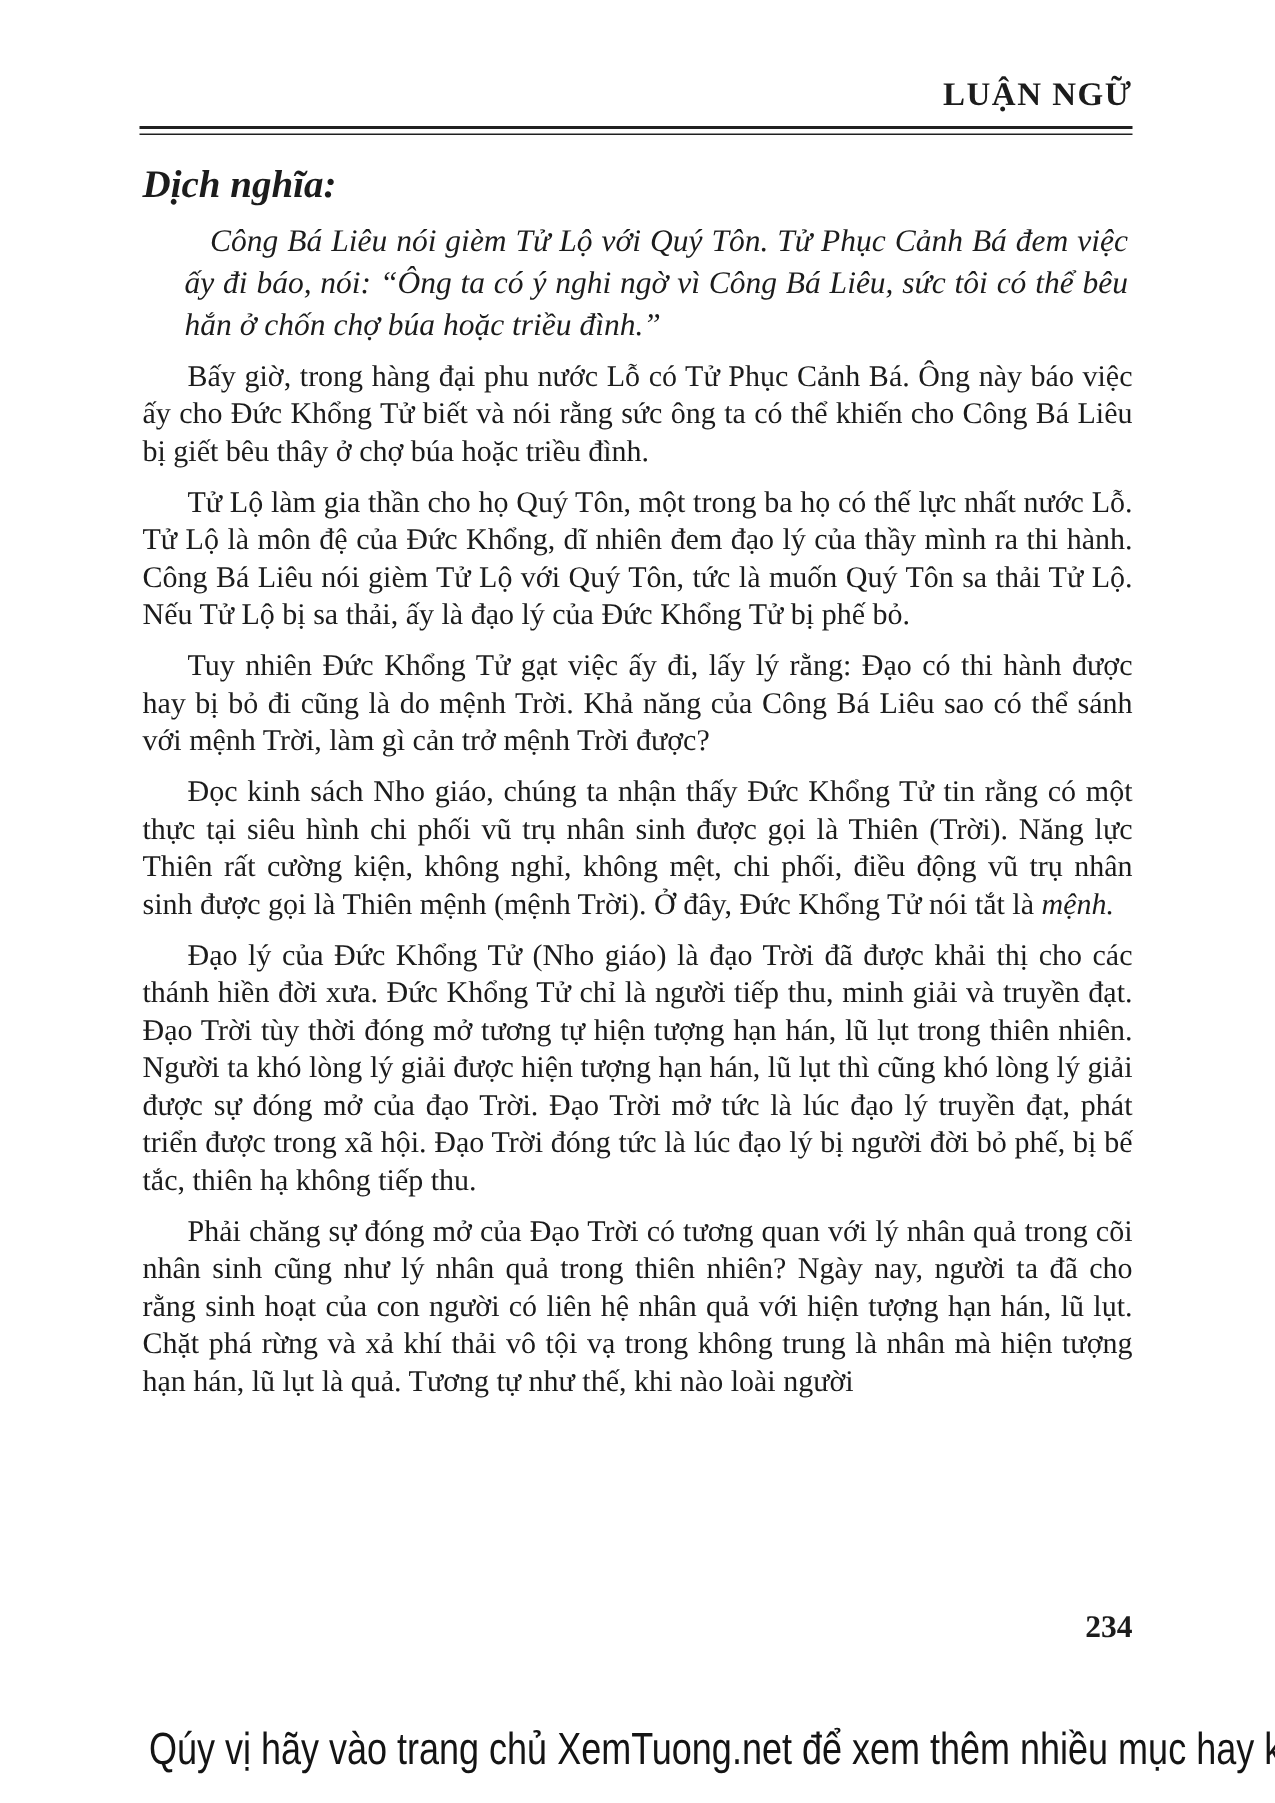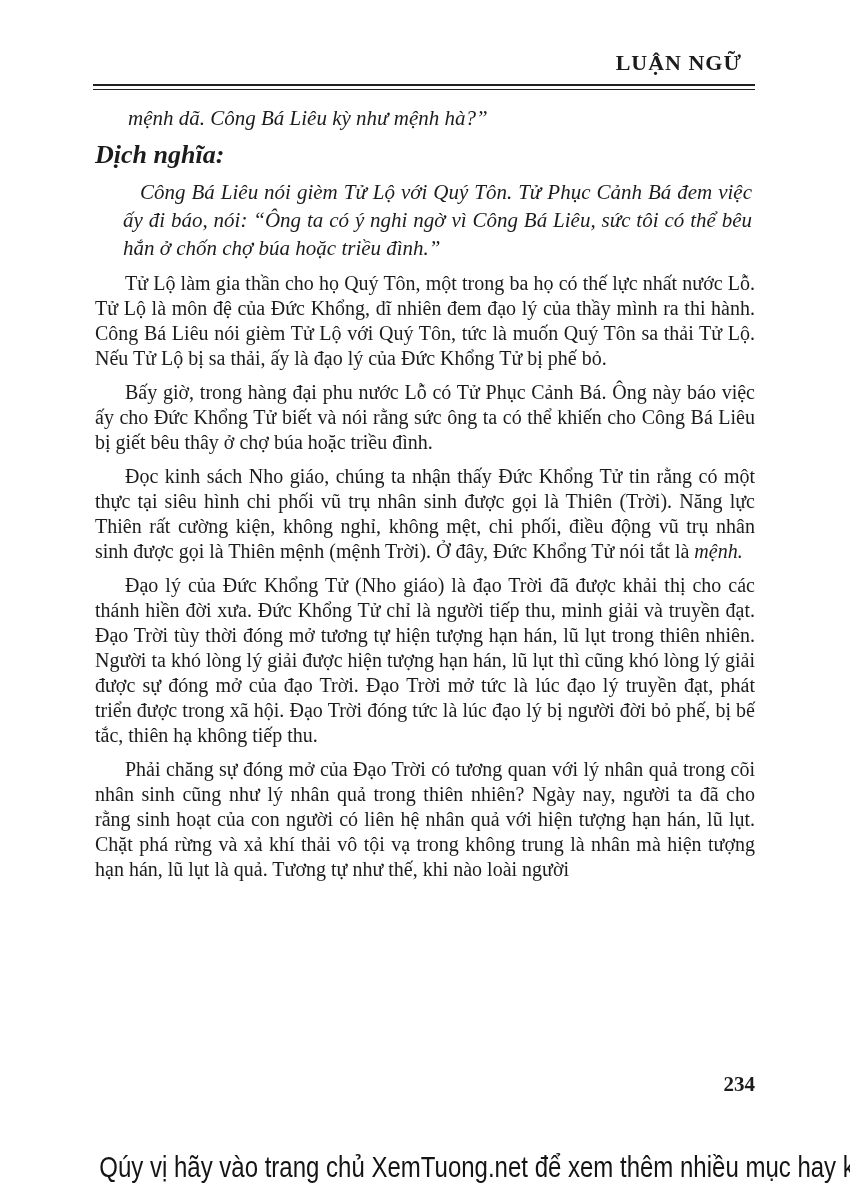--- a/index.html
+++ b/index.html
@@ -15,7 +15,7 @@
   .running-head {
     position: absolute;
     top: 50px;
-    right: 108px;
+    right: 95px;
     font-weight: bold;
     font-size: 22px;
     letter-spacing: 1px;

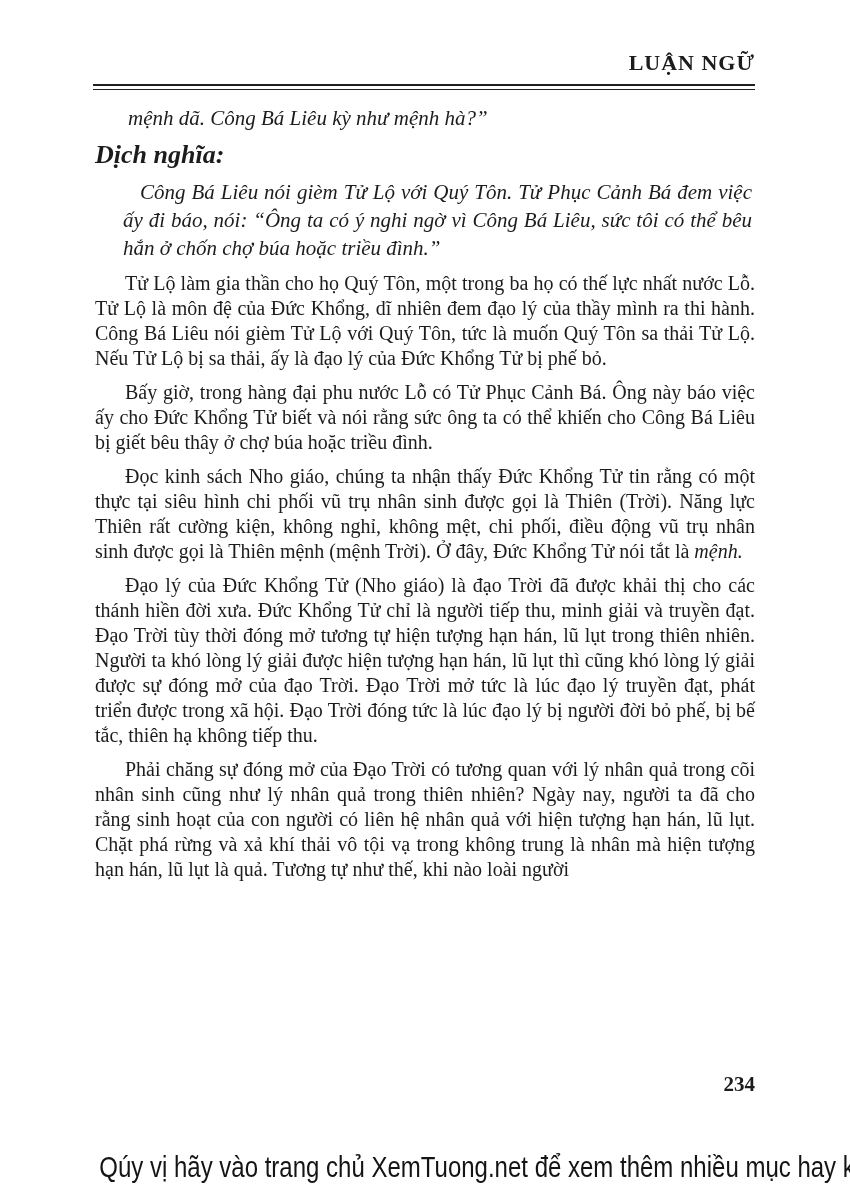--- a/index.html
+++ b/index.html
@@ -120,7 +120,6 @@
 
   <div class="content">
 
-    <div class="opening-quote">mệnh dã. Công Bá Liêu kỳ như mệnh hà?”</div>
 
     <div class="heading-italic">Dịch nghĩa:</div>
 

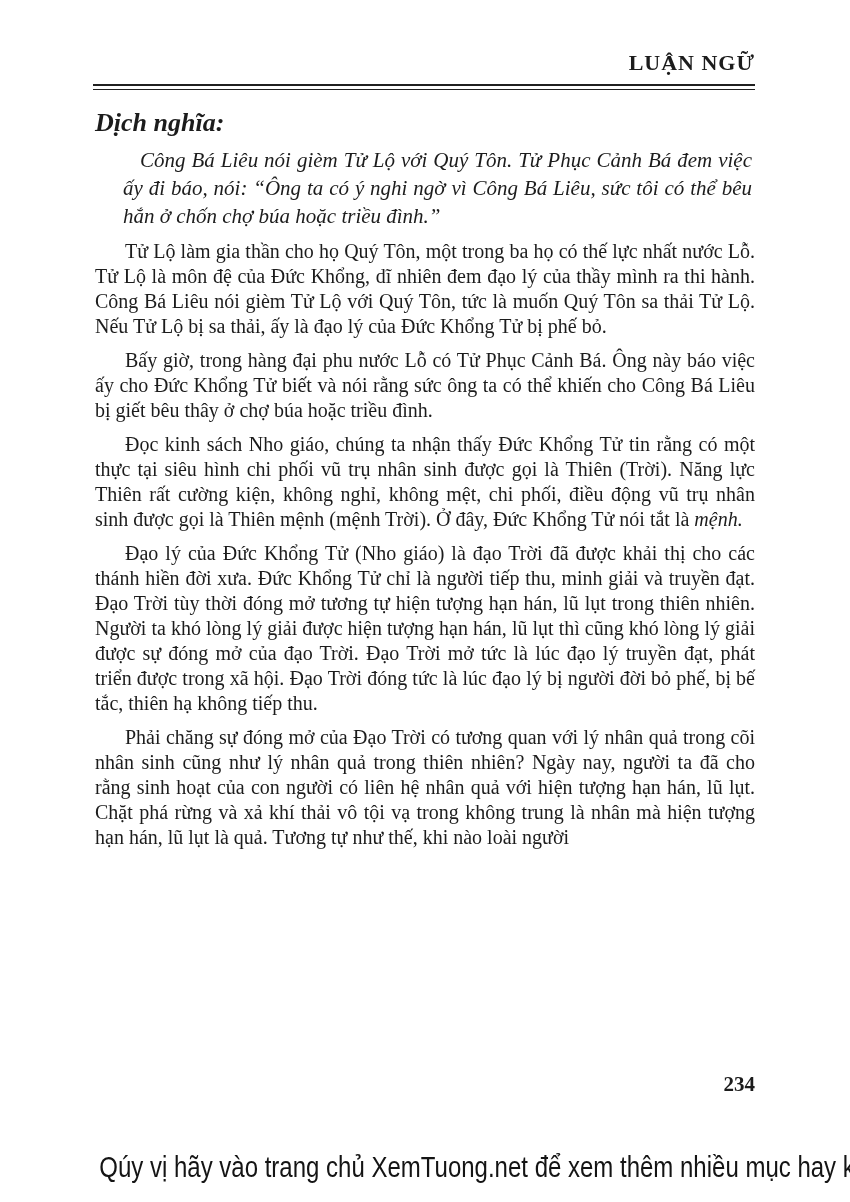--- a/index.html
+++ b/index.html
@@ -129,8 +129,8 @@
 
 
     <div class="body-block">
+      <p><span>Bấy giờ, trong hàng đại phu nước Lỗ có Tử Phục Cảnh Bá. Ông này báo việc ấy cho Đức Khổng Tử biết và nói rằng sức ông ta có thể khiến cho Công Bá Liêu bị giết bêu thây ở chợ búa hoặc triều đình.</span></p>
       <p><span>Tử Lộ làm gia thần cho họ Quý Tôn, một trong ba họ có thế lực nhất nước Lỗ. Tử Lộ là môn đệ của Đức Khổng, dĩ nhiên đem đạo lý của thầy mình ra thi hành. Công Bá Liêu nói gièm Tử Lộ với Quý Tôn, tức là muốn Quý Tôn sa thải Tử Lộ. Nếu Tử Lộ bị sa thải, ấy là đạo lý của Đức Khổng Tử bị phế bỏ.</span></p>
-      <p><span>Bấy giờ, trong hàng đại phu nước Lỗ có Tử Phục Cảnh Bá. Ông này báo việc ấy cho Đức Khổng Tử biết và nói rằng sức ông ta có thể khiến cho Công Bá Liêu bị giết bêu thây ở chợ búa hoặc triều đình.</span></p>
       <p><span>Đọc kinh sách Nho giáo, chúng ta nhận thấy Đức Khổng Tử tin rằng có một thực tại siêu hình chi phối vũ trụ nhân sinh được gọi là Thiên (Trời). Năng lực Thiên rất cường kiện, không nghỉ, không mệt, chi phối, điều động vũ trụ nhân sinh được gọi là Thiên mệnh (mệnh Trời). Ở đây, Đức Khổng Tử nói tắt là </span><em>mệnh.</em></p>
       <p><span>Đạo lý của Đức Khổng Tử (Nho giáo) là đạo Trời đã được khải thị cho các thánh hiền đời xưa. Đức Khổng Tử chỉ là người tiếp thu, minh giải và truyền đạt. Đạo Trời tùy thời đóng mở tương tự hiện tượng hạn hán, lũ lụt trong thiên nhiên. Người ta khó lòng lý giải được hiện tượng hạn hán, lũ lụt thì cũng khó lòng lý giải được sự đóng mở của đạo Trời. Đạo Trời mở tức là lúc đạo lý truyền đạt, phát triển được trong xã hội. Đạo Trời đóng tức là lúc đạo lý bị người đời bỏ phế, bị bế tắc, thiên hạ không tiếp thu.</span></p>
       <p><span>Phải chăng sự đóng mở của Đạo Trời có tương quan với lý nhân quả trong cõi nhân sinh cũng như lý nhân quả trong thiên nhiên? Ngày nay, người ta đã cho rằng sinh hoạt của con người có liên hệ nhân quả với hiện tượng hạn hán, lũ lụt. Chặt phá rừng và xả khí thải vô tội vạ trong không trung là nhân mà hiện tượng hạn hán, lũ lụt là quả. Tương tự như thế, khi nào loài người</span></p>

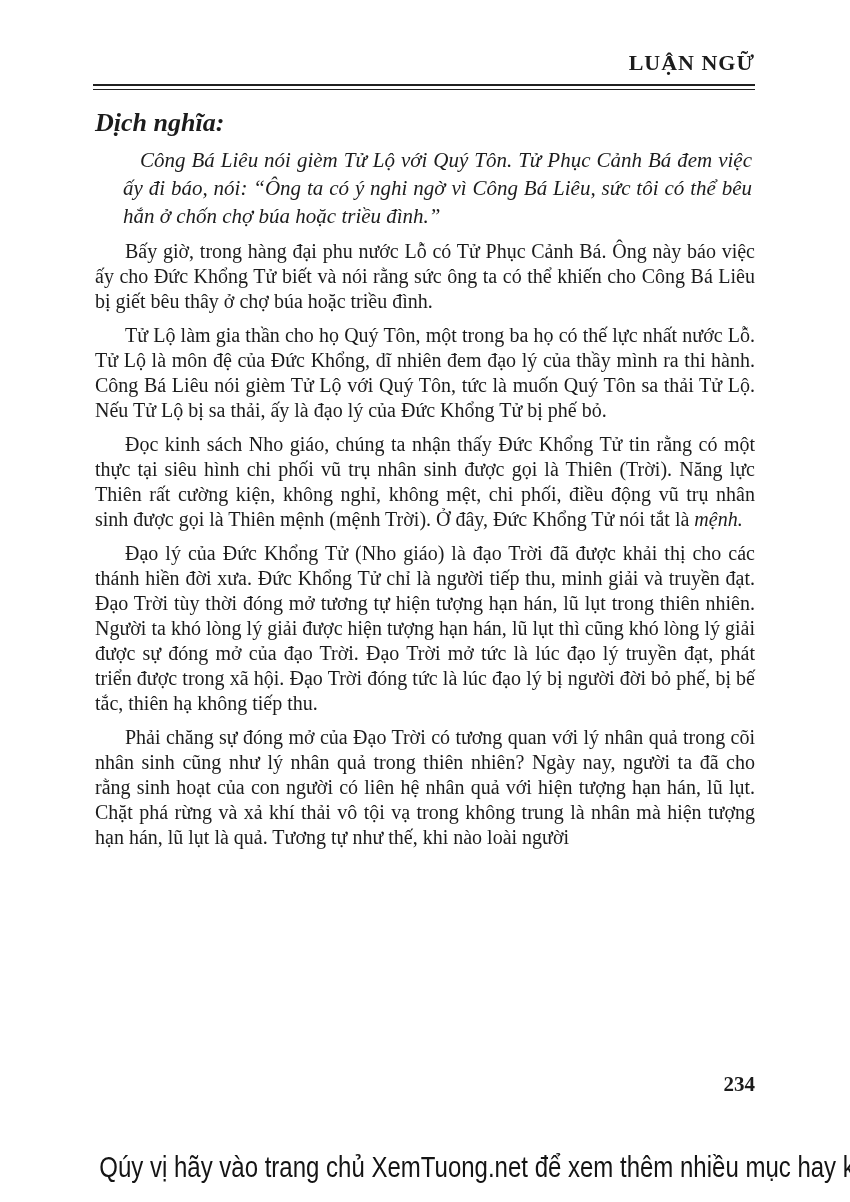--- a/index.html
+++ b/index.html
@@ -131,6 +131,7 @@
     <div class="body-block">
       <p><span>Bấy giờ, trong hàng đại phu nước Lỗ có Tử Phục Cảnh Bá. Ông này báo việc ấy cho Đức Khổng Tử biết và nói rằng sức ông ta có thể khiến cho Công Bá Liêu bị giết bêu thây ở chợ búa hoặc triều đình.</span></p>
       <p><span>Tử Lộ làm gia thần cho họ Quý Tôn, một trong ba họ có thế lực nhất nước Lỗ. Tử Lộ là môn đệ của Đức Khổng, dĩ nhiên đem đạo lý của thầy mình ra thi hành. Công Bá Liêu nói gièm Tử Lộ với Quý Tôn, tức là muốn Quý Tôn sa thải Tử Lộ. Nếu Tử Lộ bị sa thải, ấy là đạo lý của Đức Khổng Tử bị phế bỏ.</span></p>
+      <p><span>Tuy nhiên Đức Khổng Tử gạt việc ấy đi, lấy lý rằng: Đạo có thi hành được hay bị bỏ đi cũng là do mệnh Trời. Khả năng của Công Bá Liêu sao có thể sánh với mệnh Trời, làm gì cản trở mệnh Trời được?</span></p>
       <p><span>Đọc kinh sách Nho giáo, chúng ta nhận thấy Đức Khổng Tử tin rằng có một thực tại siêu hình chi phối vũ trụ nhân sinh được gọi là Thiên (Trời). Năng lực Thiên rất cường kiện, không nghỉ, không mệt, chi phối, điều động vũ trụ nhân sinh được gọi là Thiên mệnh (mệnh Trời). Ở đây, Đức Khổng Tử nói tắt là </span><em>mệnh.</em></p>
       <p><span>Đạo lý của Đức Khổng Tử (Nho giáo) là đạo Trời đã được khải thị cho các thánh hiền đời xưa. Đức Khổng Tử chỉ là người tiếp thu, minh giải và truyền đạt. Đạo Trời tùy thời đóng mở tương tự hiện tượng hạn hán, lũ lụt trong thiên nhiên. Người ta khó lòng lý giải được hiện tượng hạn hán, lũ lụt thì cũng khó lòng lý giải được sự đóng mở của đạo Trời. Đạo Trời mở tức là lúc đạo lý truyền đạt, phát triển được trong xã hội. Đạo Trời đóng tức là lúc đạo lý bị người đời bỏ phế, bị bế tắc, thiên hạ không tiếp thu.</span></p>
       <p><span>Phải chăng sự đóng mở của Đạo Trời có tương quan với lý nhân quả trong cõi nhân sinh cũng như lý nhân quả trong thiên nhiên? Ngày nay, người ta đã cho rằng sinh hoạt của con người có liên hệ nhân quả với hiện tượng hạn hán, lũ lụt. Chặt phá rừng và xả khí thải vô tội vạ trong không trung là nhân mà hiện tượng hạn hán, lũ lụt là quả. Tương tự như thế, khi nào loài người</span></p>

